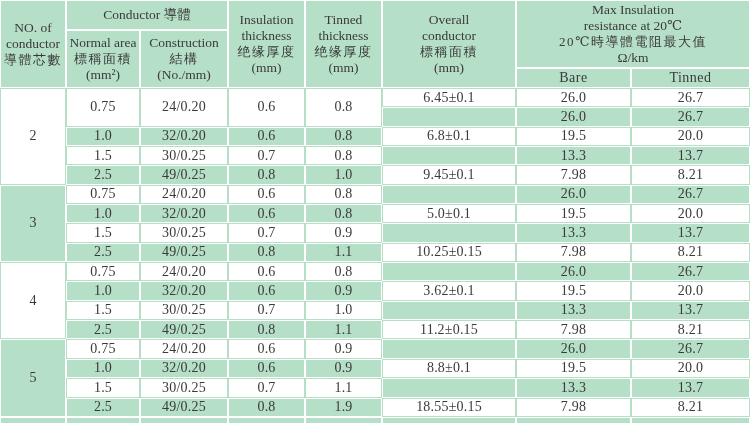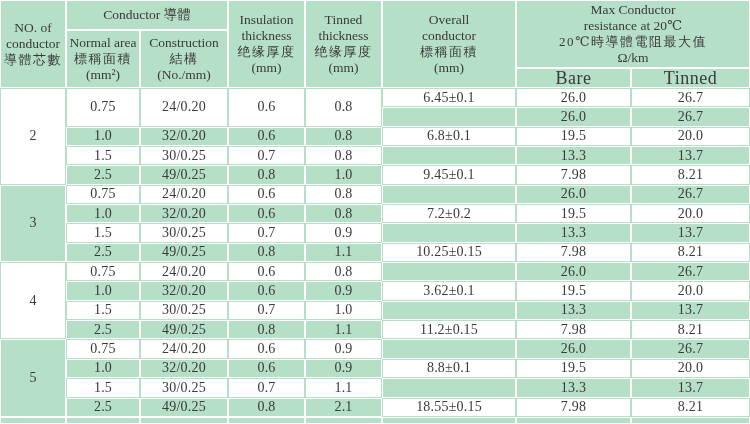--- a/index.html
+++ b/index.html
@@ -83,7 +83,7 @@
       <div>(mm)</div>
     </th>
     <th class="g" colspan="2" rowspan="2">
-      <div>Max Conductor</div>
+      <div>Max Insulation</div>
       <div>resistance at 20℃</div>
       <div class="zh">20℃時導體電阻最大值</div>
       <div>Ω/km</div>

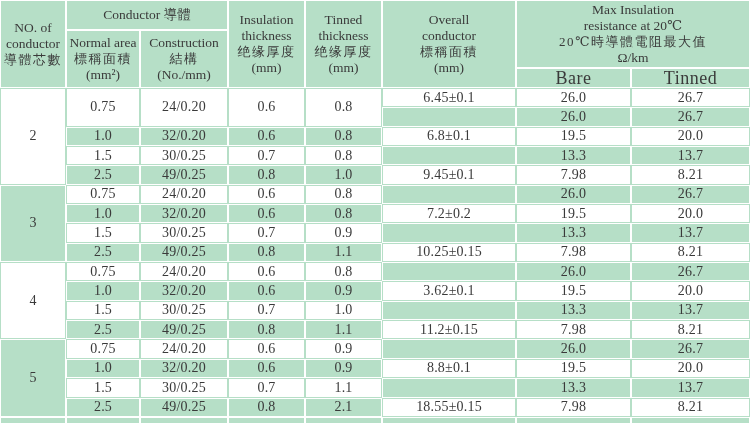--- a/index.html
+++ b/index.html
@@ -35,7 +35,7 @@
   tr.strip{ height:7px; }
   th{ font-size:13.5px; line-height:16px; }
   th .zh{ letter-spacing:1.5px; font-size:13px; }
-  tr.h3 th{ font-size:18px; letter-spacing:0.5px; }
+  tr.h3 th{ font-size:14px; letter-spacing:0.5px; }
   td{ font-size:14px; }
   td.num{ letter-spacing:0.2px; }
 </style>

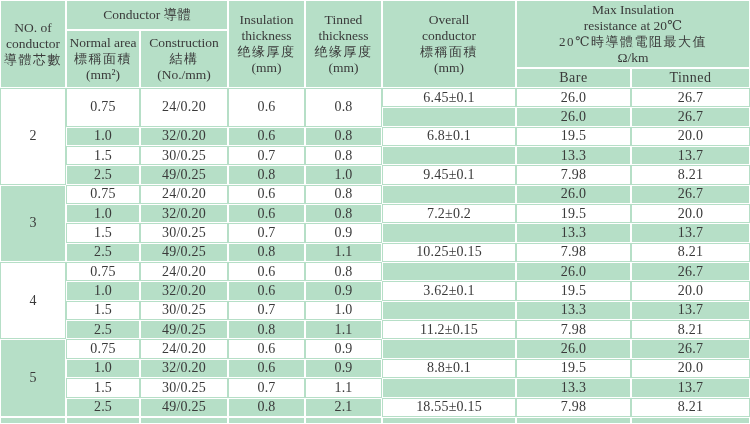--- a/index.html
+++ b/index.html
@@ -164,7 +164,7 @@
     <td class="g num">32/0.20</td>
     <td class="g num">0.6</td>
     <td class="g num">0.8</td>
-    <td class="w num">7.2±0.2</td>
+    <td class="w num">5.0±0.1</td>
     <td class="w num">19.5</td>
     <td class="w num">20.0</td>
   </tr>

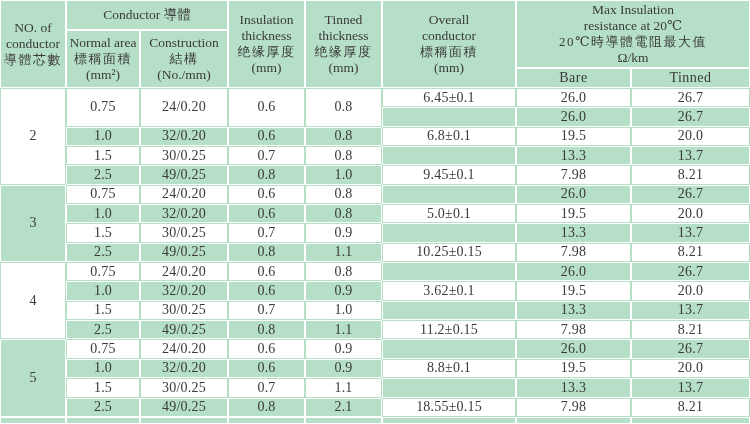--- a/index.html
+++ b/index.html
@@ -257,7 +257,7 @@
     <td class="g num">2.5</td>
     <td class="g num">49/0.25</td>
     <td class="g num">0.8</td>
-    <td class="g num">2.1</td>
+    <td class="g num">1.9</td>
     <td class="w num">18.55±0.15</td>
     <td class="w num">7.98</td>
     <td class="w num">8.21</td>

